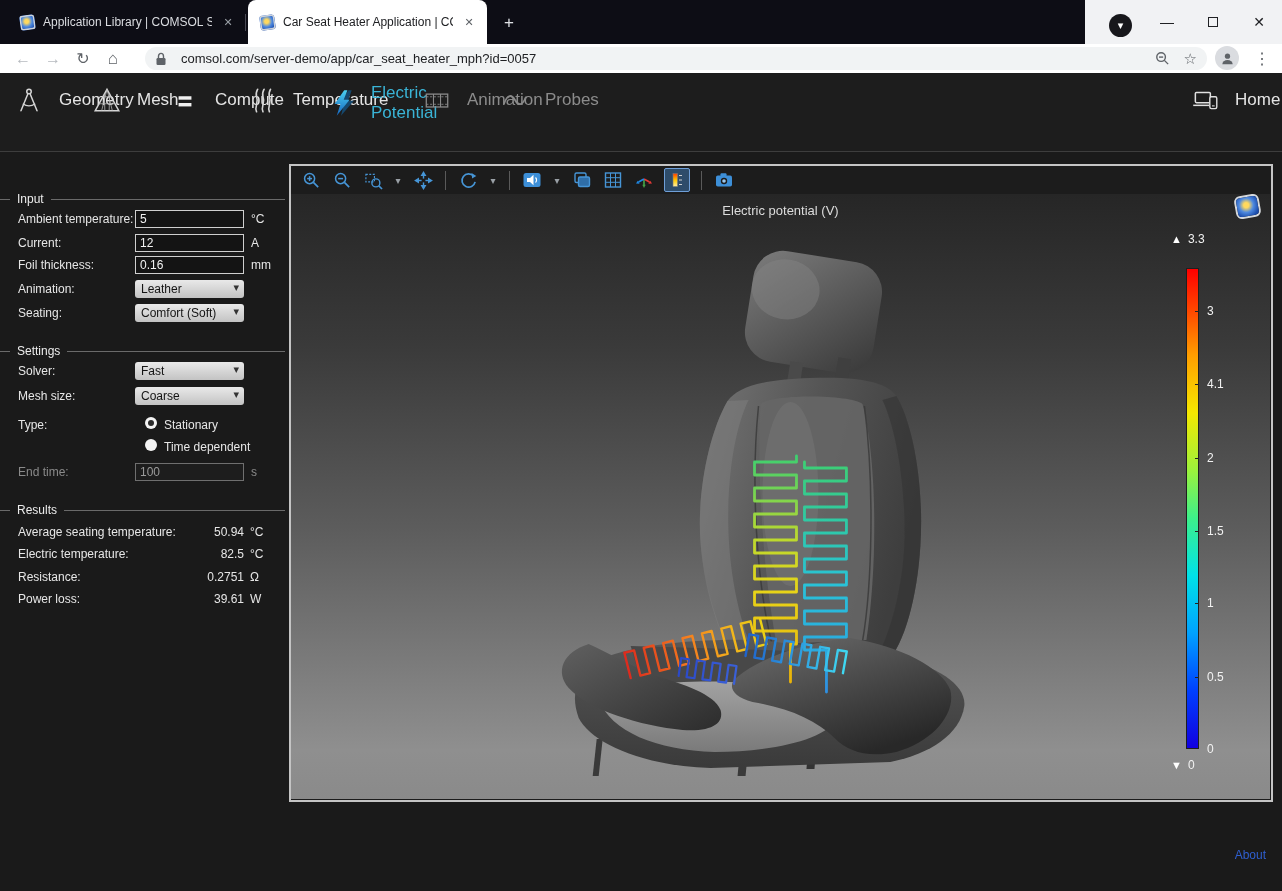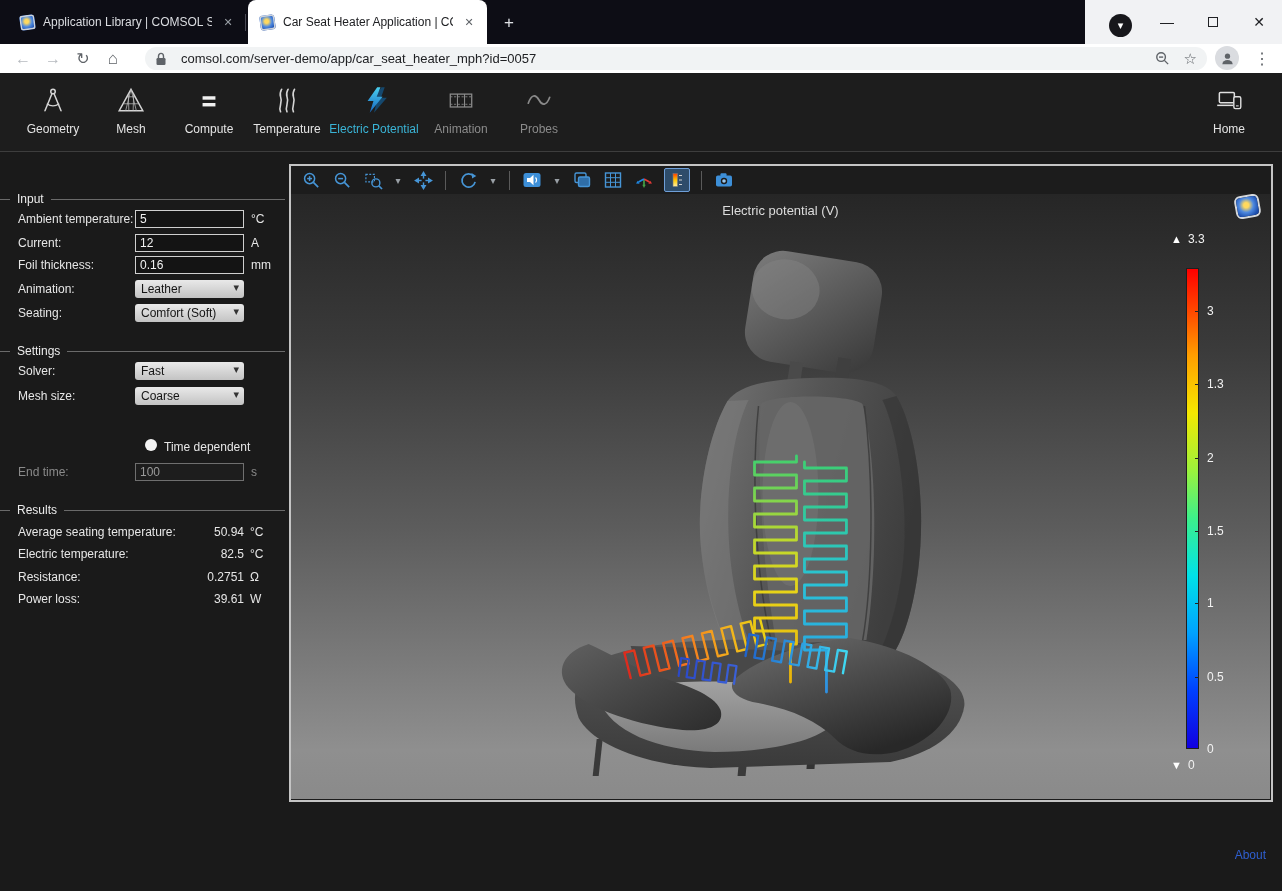--- a/index.html
+++ b/index.html
@@ -50,8 +50,8 @@
   
   .ribbon { position:absolute; left:0; top:73px; width:1282px; height:78px; background:#1d1d1d;
             display:flex; align-items:flex-start; padding:10px 0 0 14px; }
-  .ritem { width:78px; display:flex; flex-direction:column; align-items:center; gap:5px;
-           color:#e4e4e4; font-size:12px; }
+  .ritem { width:78px; display:flex; flex-direction:row; align-items:center; gap:15px;
+           color:#e4e4e4; font-size:17px; }
   .ritem.wide { width:96px; }
   .ritem.disabled { color:#8b8b8b; }
   .ritem.selected { color:#3ab4d6; }

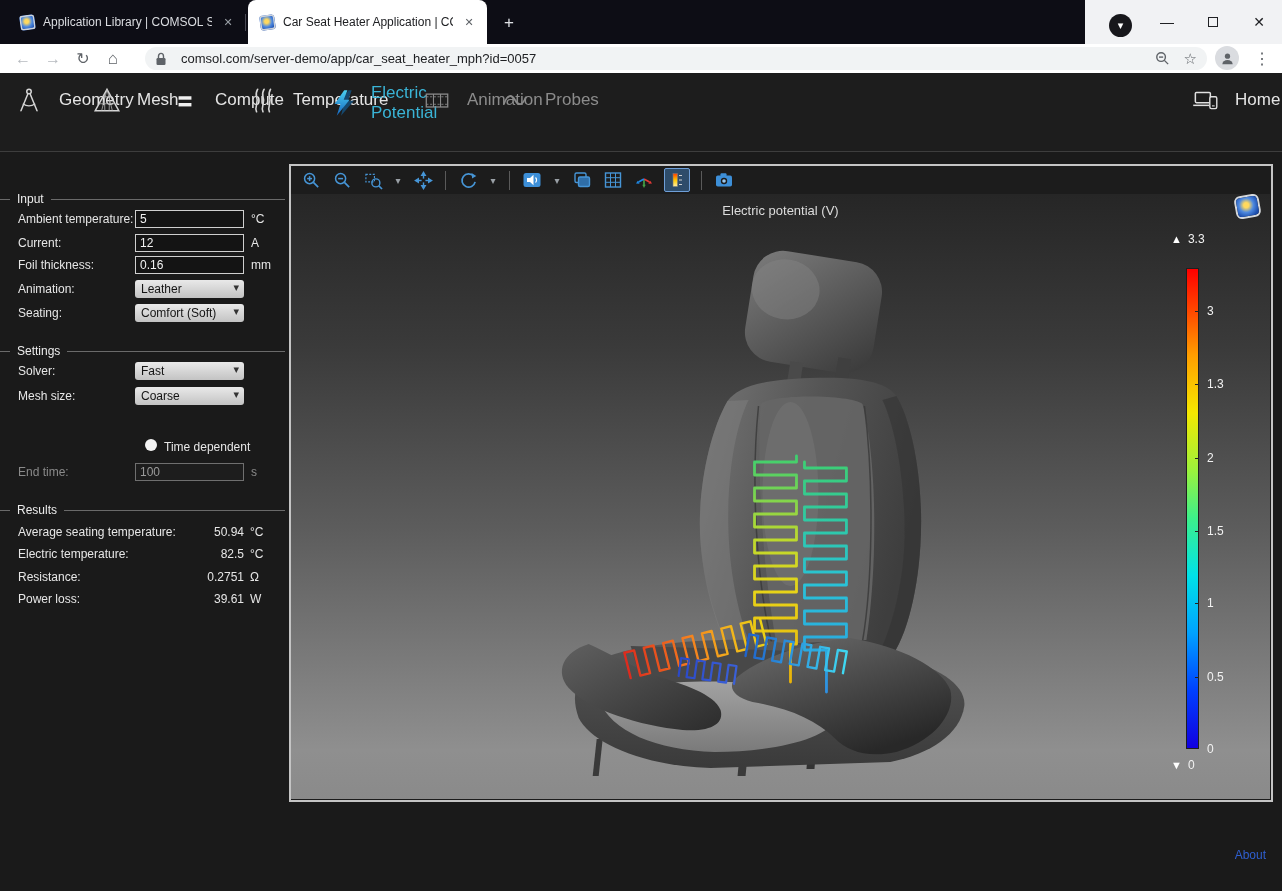--- a/index.html
+++ b/index.html
@@ -595,7 +595,7 @@
         <div class="cbar-tick" style="left:904px; top:409px"></div>
         <div class="cbar-tick" style="left:904px; top:483px"></div>
         <div class="cbar-lab" style="top:110px">3</div>
-        <div class="cbar-lab" style="top:183px">1.3</div>
+        <div class="cbar-lab" style="top:183px">4.1</div>
         <div class="cbar-lab" style="top:257px">2</div>
         <div class="cbar-lab" style="top:330px">1.5</div>
         <div class="cbar-lab" style="top:402px">1</div>

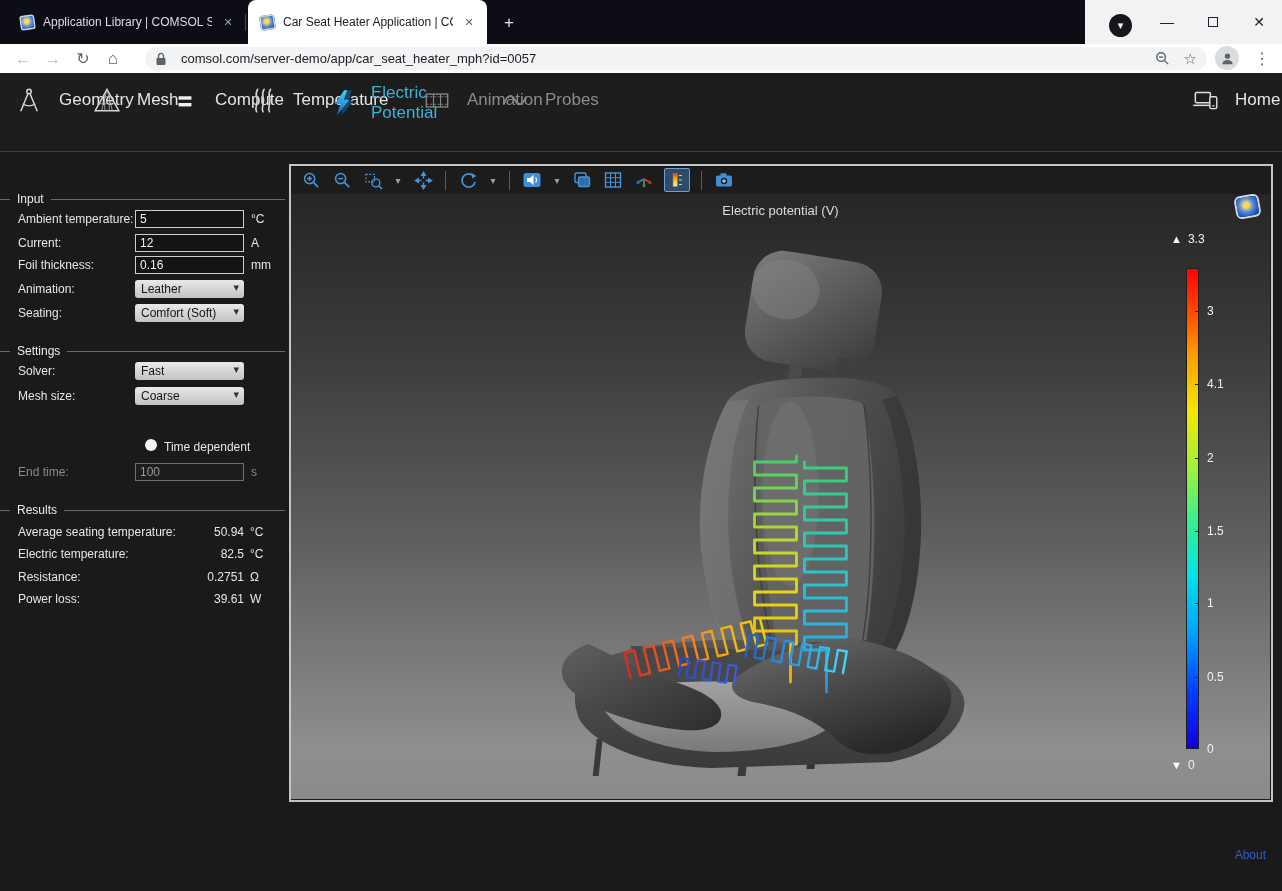--- a/index.html
+++ b/index.html
@@ -326,6 +326,11 @@
         </div>
       </div>
 
+      <div class="srow" style="top:232px">
+        <span class="lbl">Type:</span>
+        <span class="radio checked" style="top:1px"></span>
+        <span class="radlbl" style="top:2px">Stationary</span>
+      </div>
       <div class="srow" style="top:254px">
         <span class="radio" style="top:1px"></span>
         <span class="radlbl" style="top:2px">Time dependent</span>

